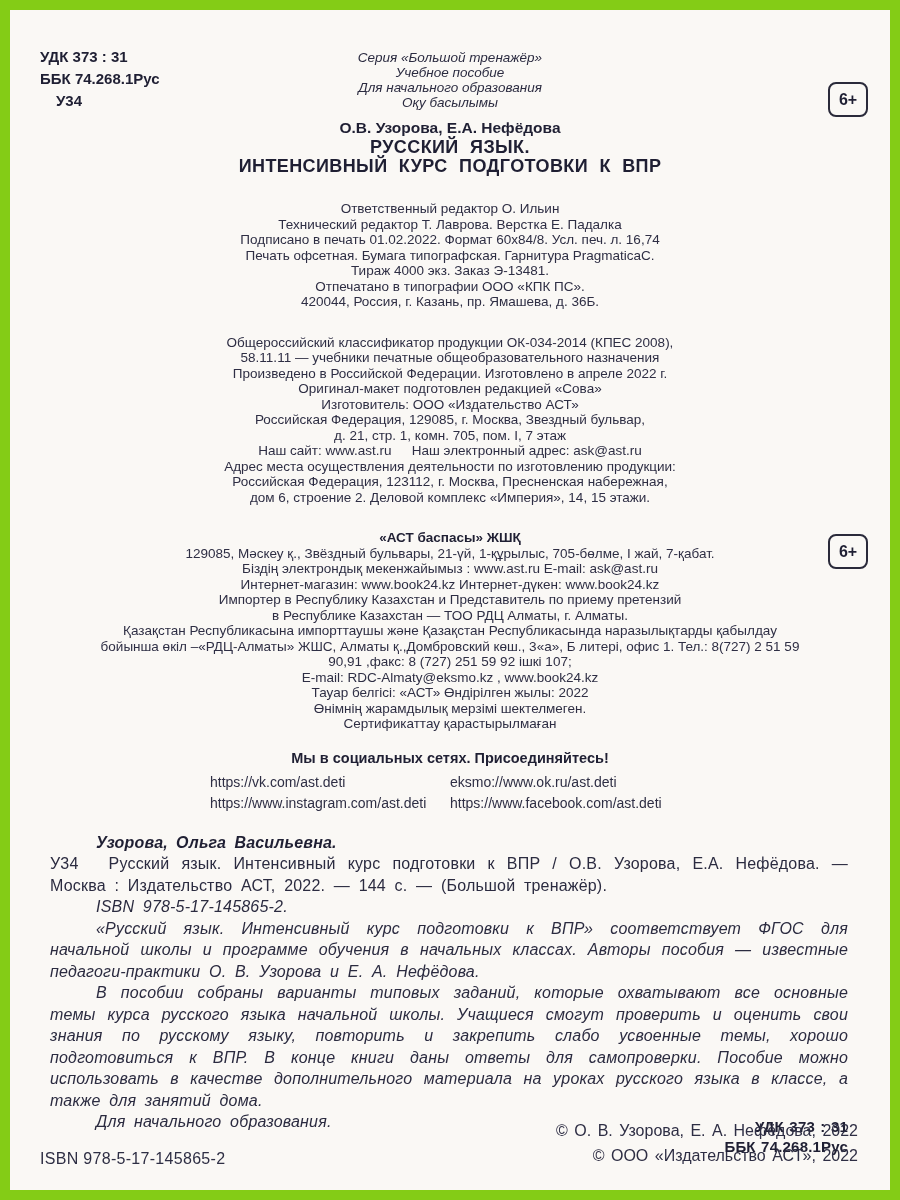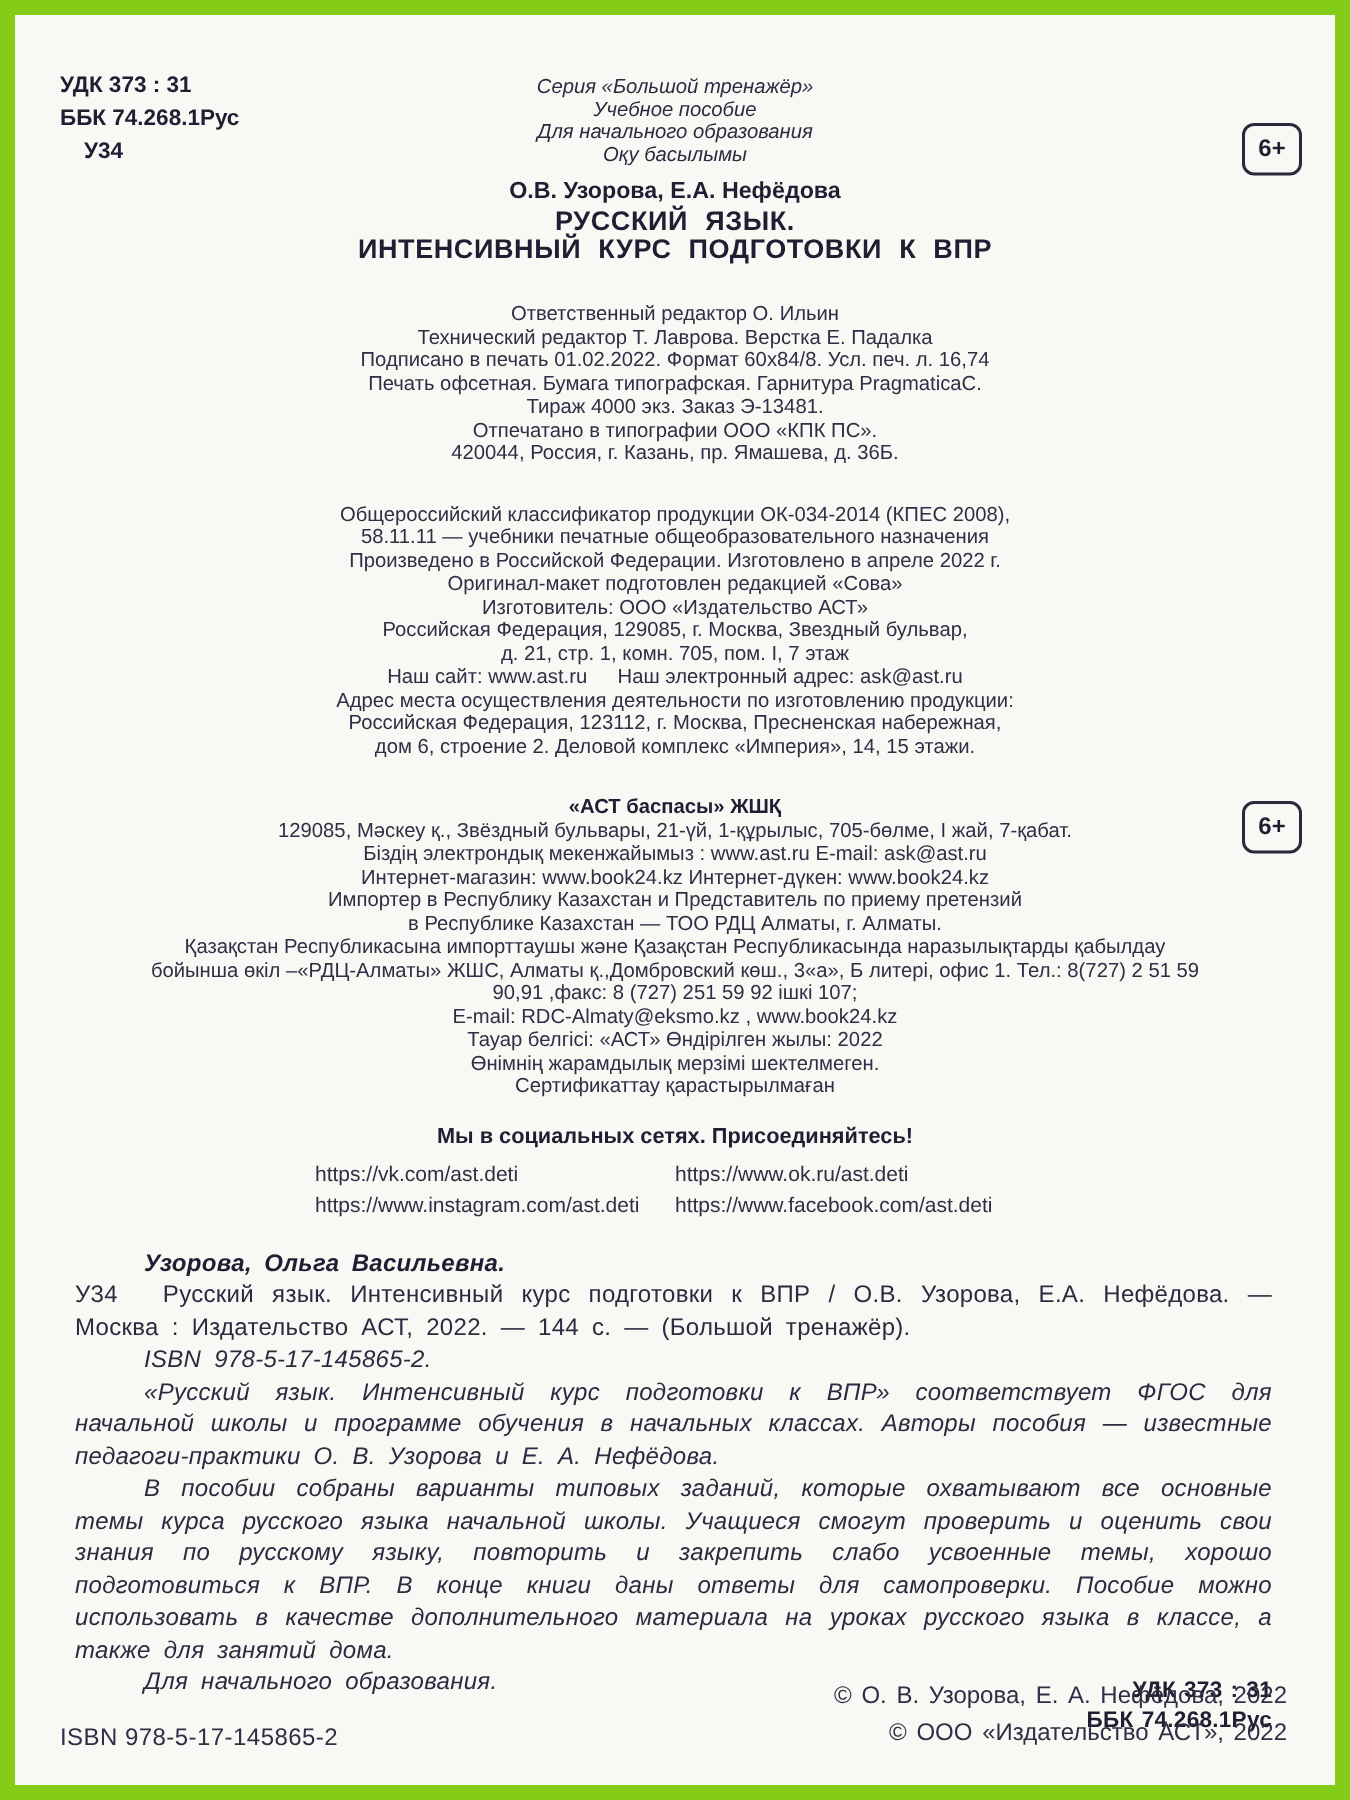--- a/index.html
+++ b/index.html
@@ -163,7 +163,7 @@
           <div class="link-line">https://www.instagram.com/ast.deti</div>
         </div>
       <div class="links-col">
-          <div class="link-line">https://www.ok.ru/ast.deti</div>
+          <div class="link-line">eksmo://www.ok.ru/ast.deti</div>
           <div class="link-line">https://www.facebook.com/ast.deti</div>
         </div>
     </div>

